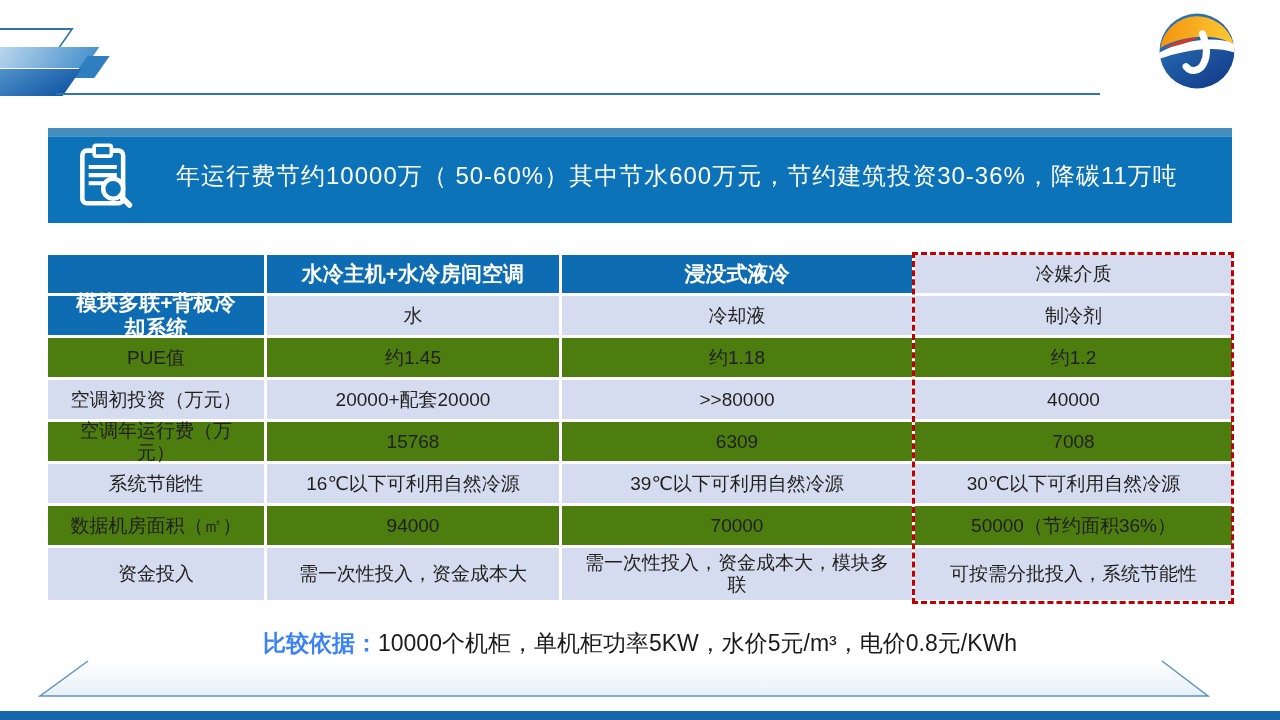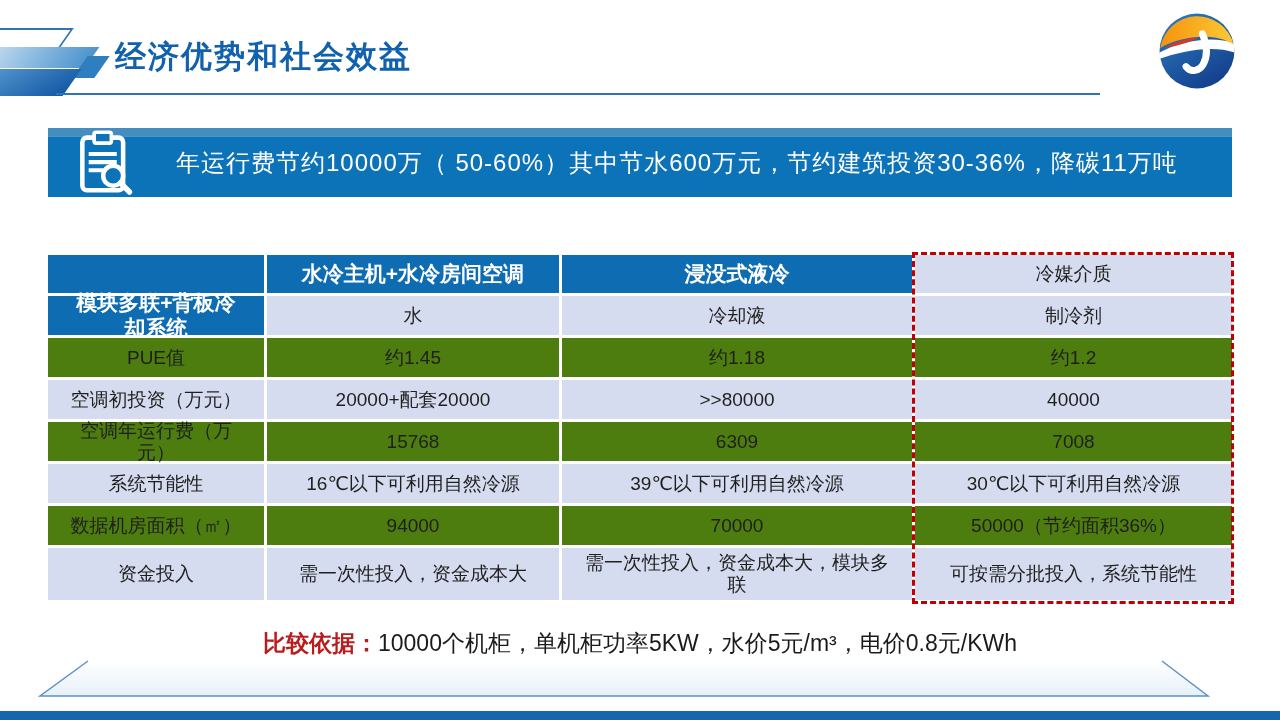--- a/index.html
+++ b/index.html
@@ -56,7 +56,6 @@
   <div class="deco deco-small"></div>
   <div class="deco deco-big"></div>
 
-  <h1 class="page-title">经济优势和社会效益</h1>
   <div class="title-rule"></div>
 
   <svg class="logo" width="78" height="78" viewBox="0 0 100 100">

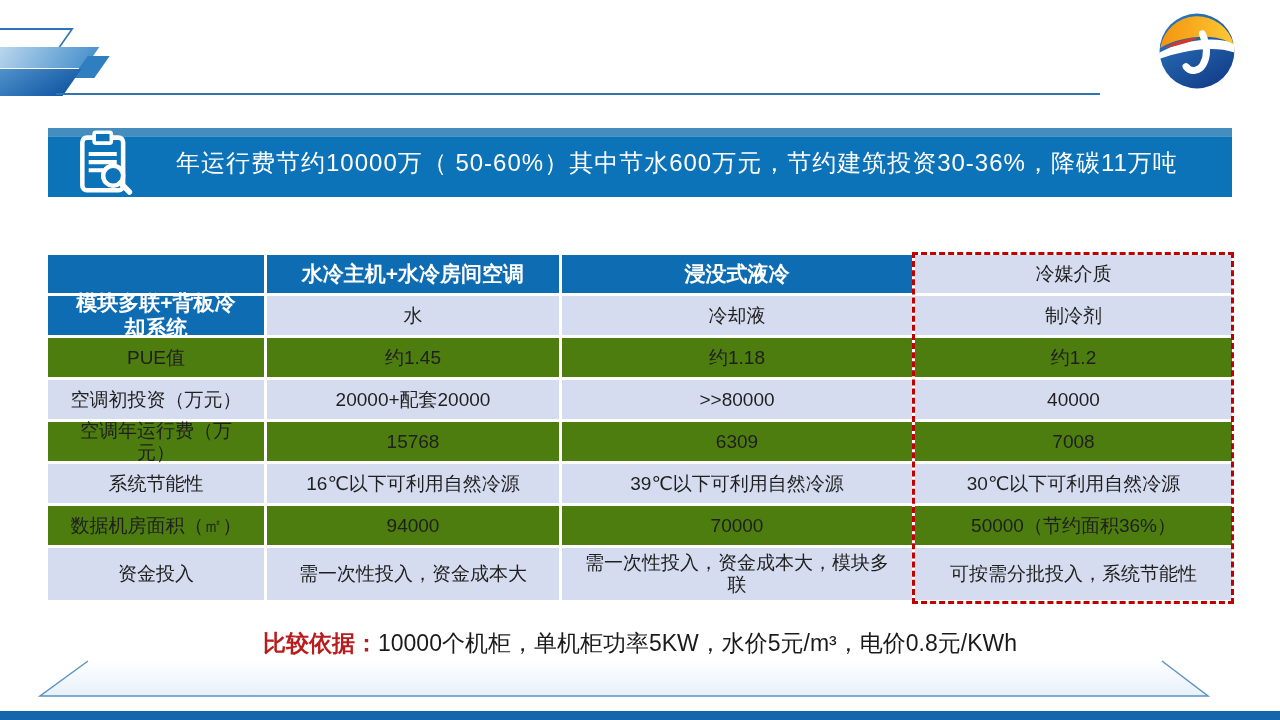--- a/index.html
+++ b/index.html
@@ -20,7 +20,7 @@
   .logo{position:absolute;left:1158px;top:12px;}
 
   
-  .banner{position:absolute;left:48px;top:128px;width:1184px;height:69px;background:#0d73b8;
+  .banner{position:absolute;left:48px;top:128px;width:1184px;height:95px;background:#0d73b8;
           display:flex;align-items:center;box-sizing:border-box;padding-left:28px;
           box-shadow:inset 0 8px 0 rgba(0,0,0,0.06), inset 0 9px 0 rgba(255,255,255,0.25);}
   .banner p{margin:0 0 0 42px;color:#ffffff;font-size:24px;letter-spacing:1px;}

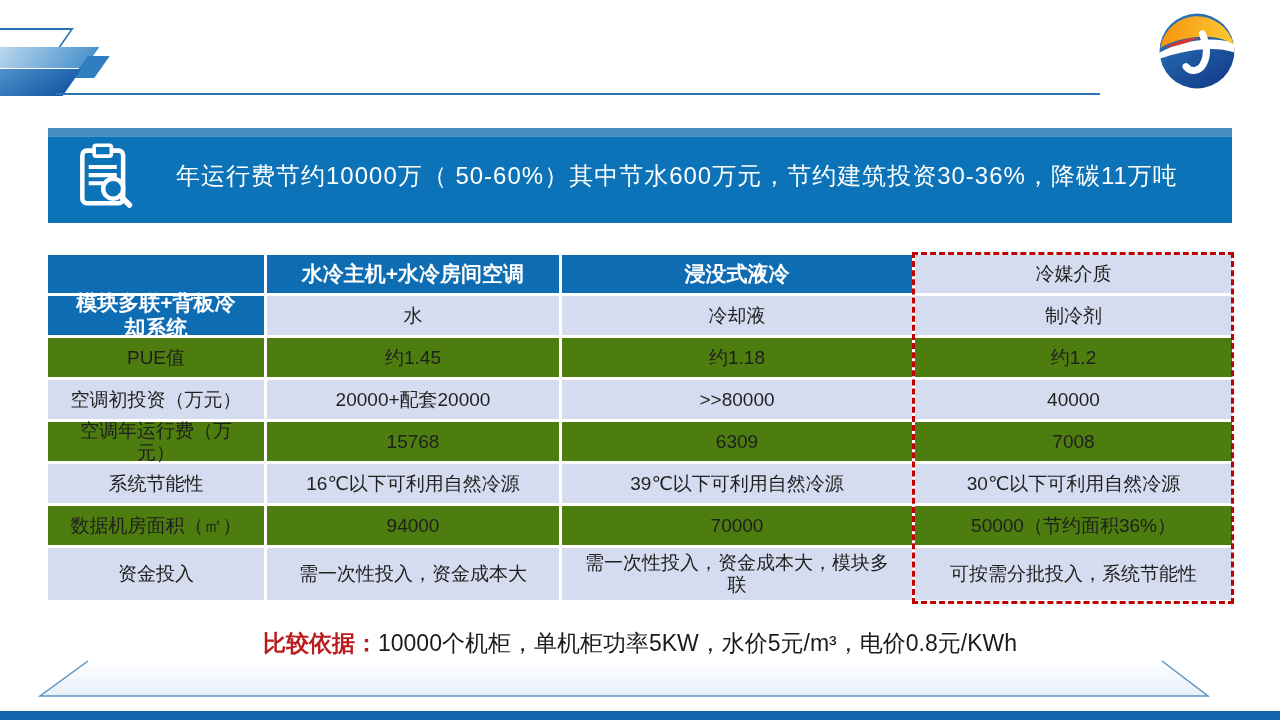--- a/index.html
+++ b/index.html
@@ -40,7 +40,7 @@
   
   .basis{position:absolute;left:0;top:628px;width:1280px;margin:0;text-align:center;
          font-size:23px;color:#1a1a1a;}
-  .basis .lbl{color:#b91c1c;font-weight:bold;}
+  .basis .lbl{color:#3b82f6;font-weight:bold;}
 
   
   .floor{position:absolute;left:0;top:650px;}

